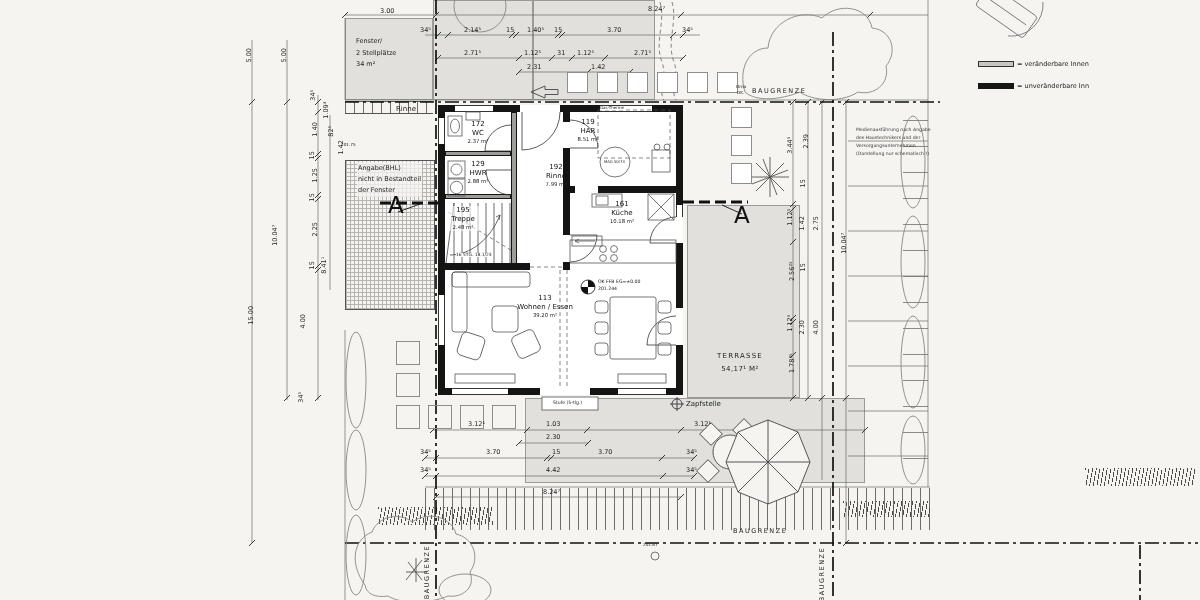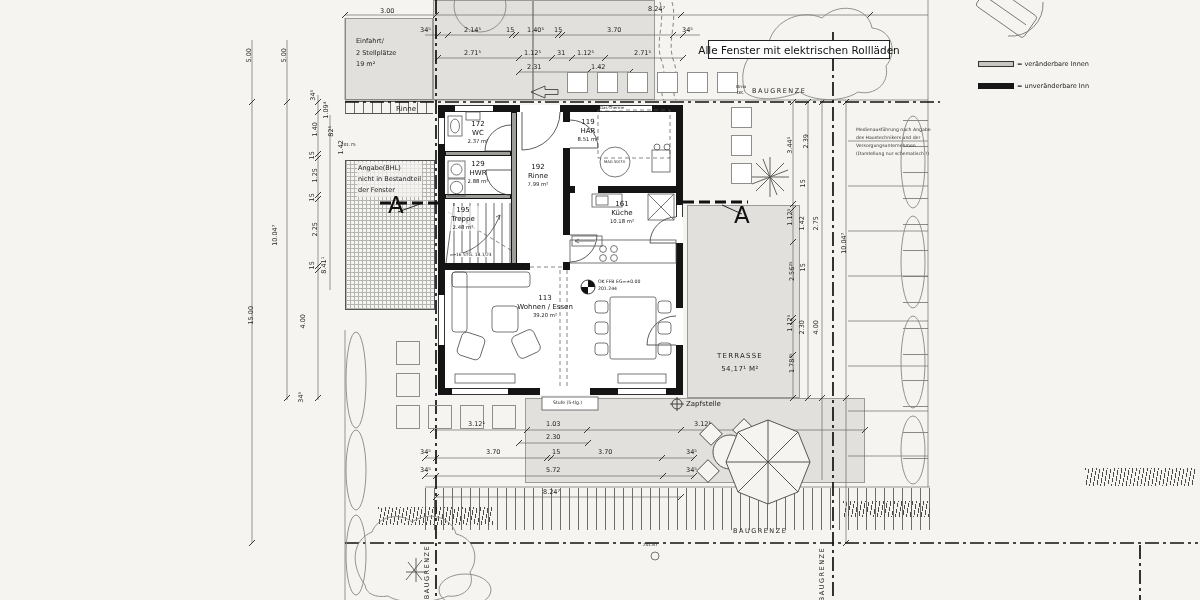--- a/index.html
+++ b/index.html
@@ -267,7 +267,7 @@
   <span class="bgz vertext" style="left:795px;top:570px;">BAUGRENZE</span>
 
   <div class="abs" style="left:356px;top:36px;font-size:6.5px;line-height:1.8;color:#222;">
-    <span style="display:block">Einfahrt/</span>
+    <span style="display:block">Fenster/</span>
     <span style="display:block">2 Stellplätze</span>
     <span style="display:block">19 m²</span>
   </div>

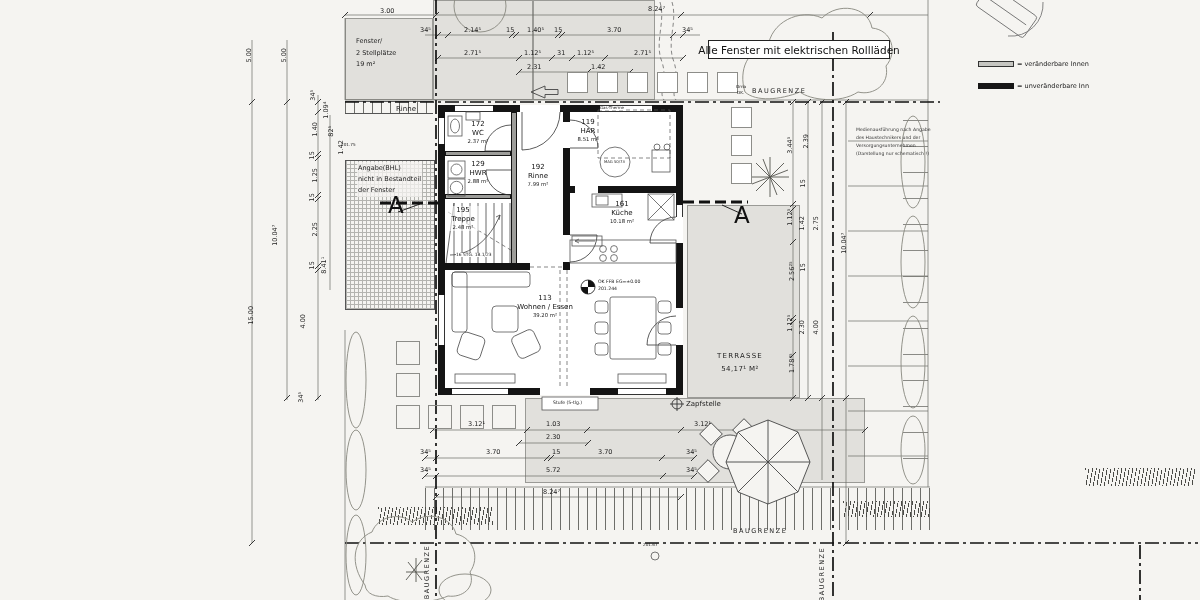--- a/index.html
+++ b/index.html
@@ -255,7 +255,6 @@
   <div class="sqo" style="left:460px;top:405px;width:24px;height:24px;"></div>
   <div class="sqo" style="left:492px;top:405px;width:24px;height:24px;"></div>
 
-  <div id="banner">Alle Fenster mit elektrischen Rollläden</div>
   <div class="legbar" style="left:978px;top:61px;background:#c6c6c2;border:1px solid #333;"></div>
   <span class="leglbl" style="left:1017px;top:60px;">= veränderbare Innen</span>
   <div class="legbar" style="left:978px;top:83px;background:#161616;"></div>

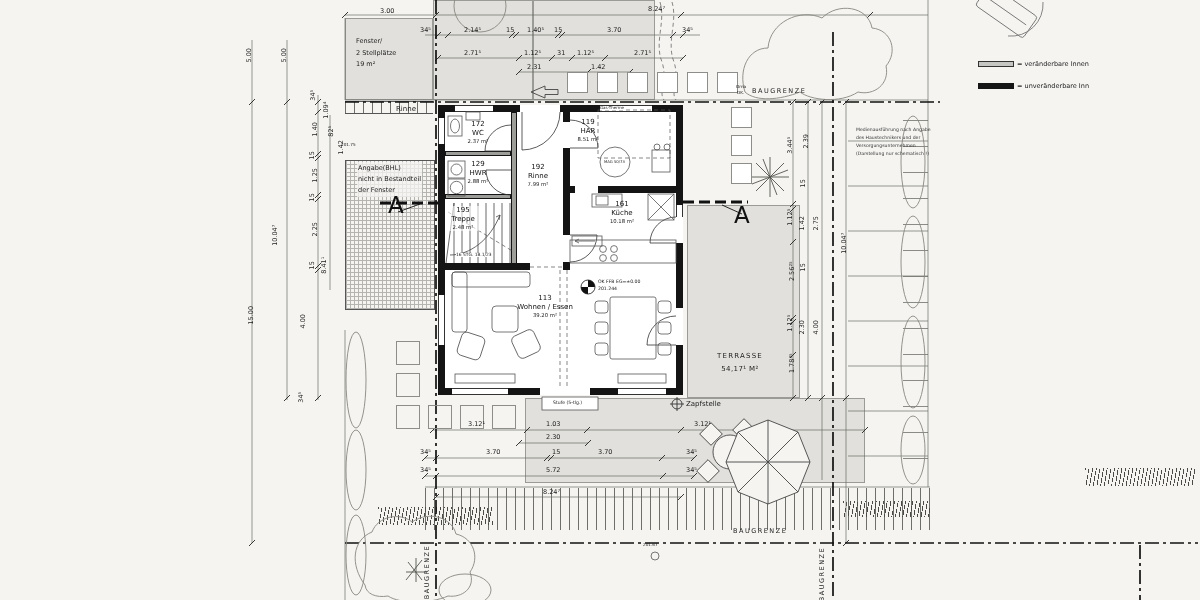--- a/index.html
+++ b/index.html
@@ -268,7 +268,7 @@
   <div class="abs" style="left:356px;top:36px;font-size:6.5px;line-height:1.8;color:#222;">
     <span style="display:block">Fenster/</span>
     <span style="display:block">2 Stellplätze</span>
-    <span style="display:block">19 m²</span>
+    <span style="display:block">34 m²</span>
   </div>
   <span class="dl" style="left:396px;top:106px;font-size:7px;">Rinne</span>
   <div class="abs" style="left:357px;top:162px;font-size:6.5px;line-height:1.7;color:#222;background:rgba(245,244,241,.75);padding:1px;">

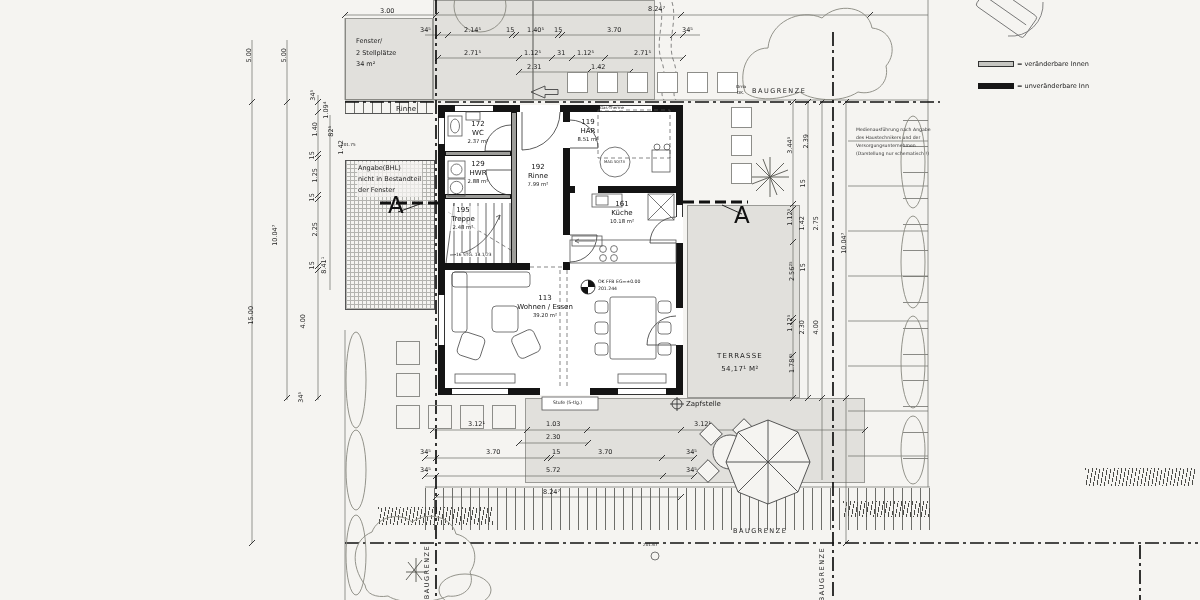--- a/index.html
+++ b/index.html
@@ -311,7 +311,7 @@
     <span class="ar">2.48 m²</span>
   </div>
   <span class="dl" style="left:456px;top:253px;font-size:4.4px;background:#fff;">16 STG. 18.1/23</span>
-  <div class="roomlbl" style="left:518px;top:163px;width:40px;">
+  <div class="roomlbl" style="left:536px;top:163px;width:40px;">
     <span class="no">192</span>
     <span class="nm">Rinne</span>
     <span class="ar">7.99 m²</span>

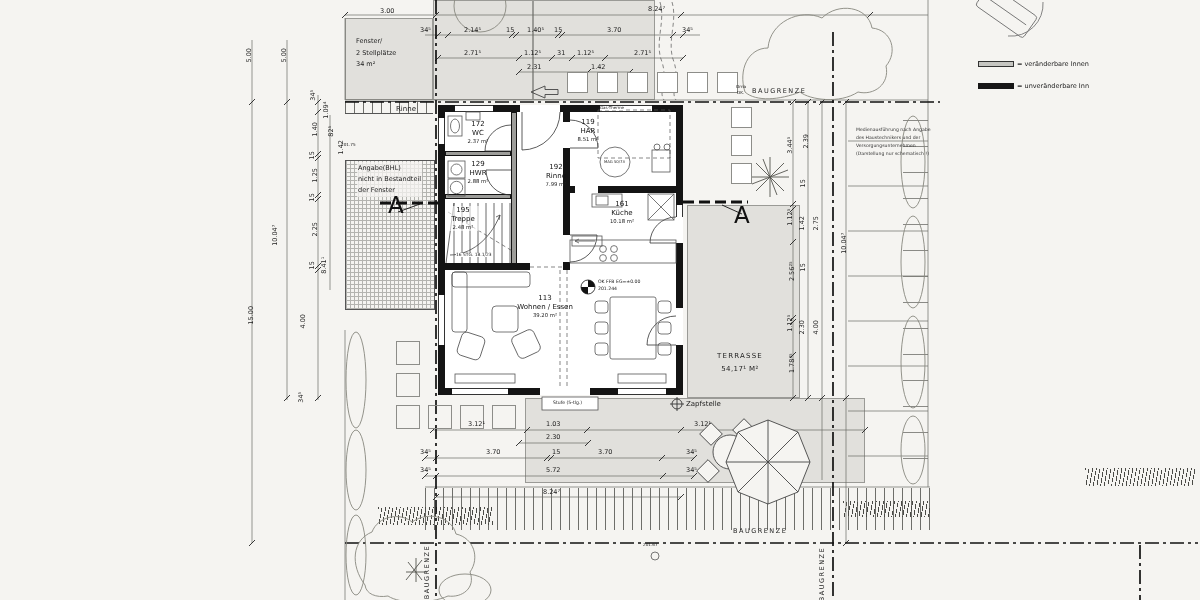--- a/index.html
+++ b/index.html
@@ -395,7 +395,7 @@
   <span class="dl" style="left:598px;top:449px;">3.70</span>
   <span class="dl" style="left:686px;top:449px;">34⁵</span>
   <span class="dl" style="left:420px;top:467px;">34⁵</span>
-  <span class="dl" style="left:546px;top:467px;">5.72</span>
+  <span class="dl" style="left:546px;top:467px;">4.42</span>
   <span class="dl" style="left:686px;top:467px;">34⁵</span>
   <span class="dl" style="left:543px;top:489px;">8.24⁷</span>
 

